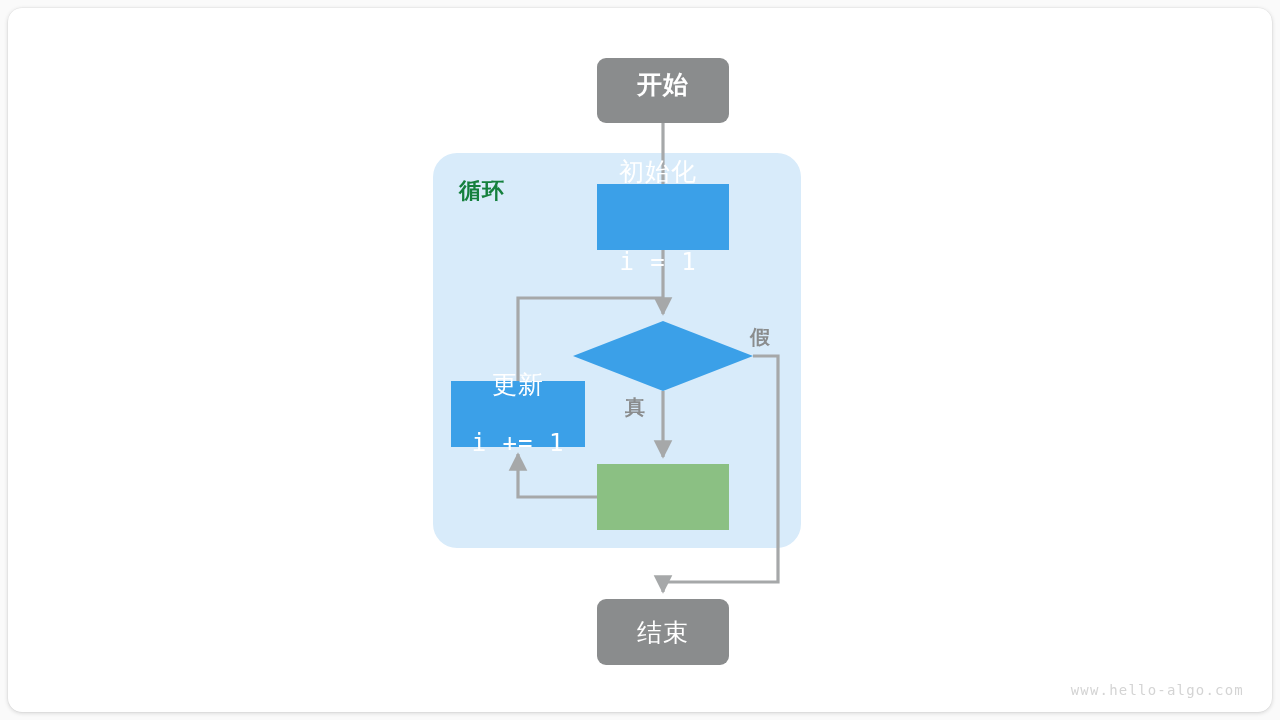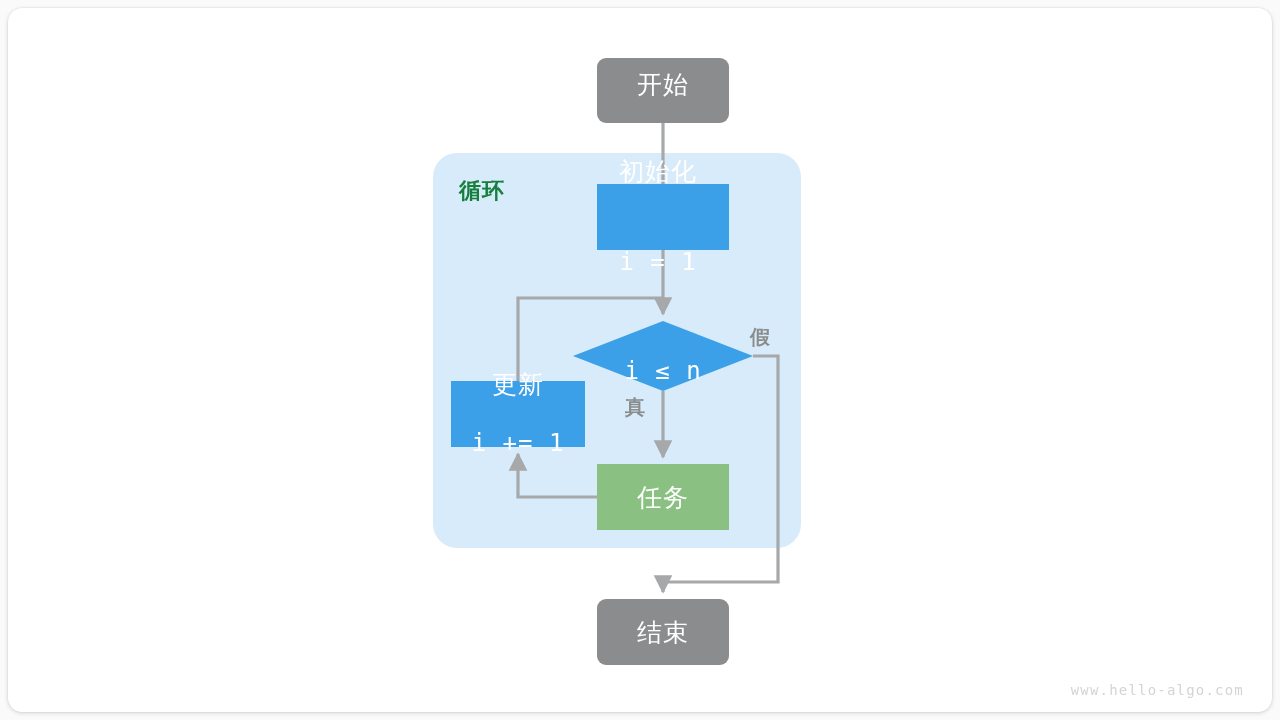--- a/index.html
+++ b/index.html
@@ -125,7 +125,7 @@
 
     <div class="group-label" style="left:451px; top:168px;">循环</div>
 
-    <div class="node-label" style="left:589px; top:50px; width:132px; height:52px;">
+    <div class="node-label" style="left:589px; top:50px; width:132px; height:52px;font-weight:bold;">
       <span class="cjk">开始</span>
     </div>
 

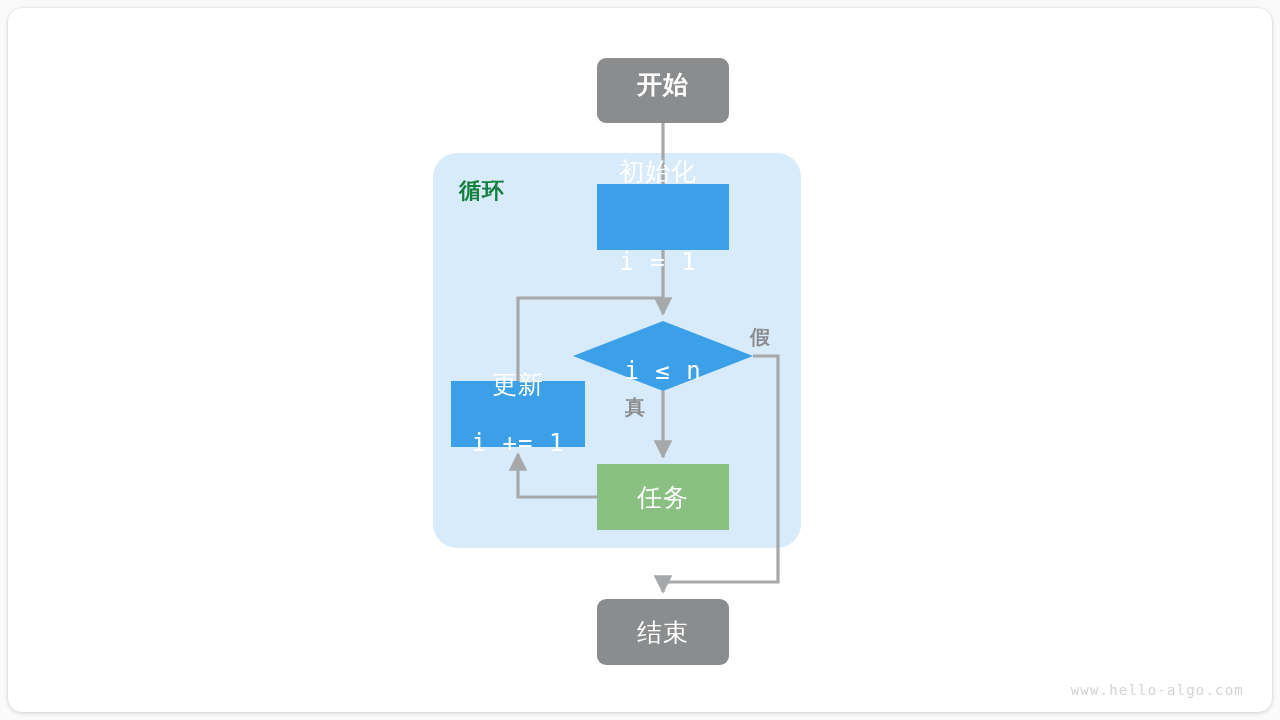--- a/index.html
+++ b/index.html
@@ -134,9 +134,6 @@
       <span class="mono">i = 1</span>
     </div>
 
-    <div class="node-label" style="left:565px; top:313px; width:180px; height:70px;">
-      <span class="mono">i ≤ n</span>
-    </div>
 
     <div class="node-label" style="left:443px; top:373px; width:134px; height:66px;">
       <span class="cjk">更新</span>

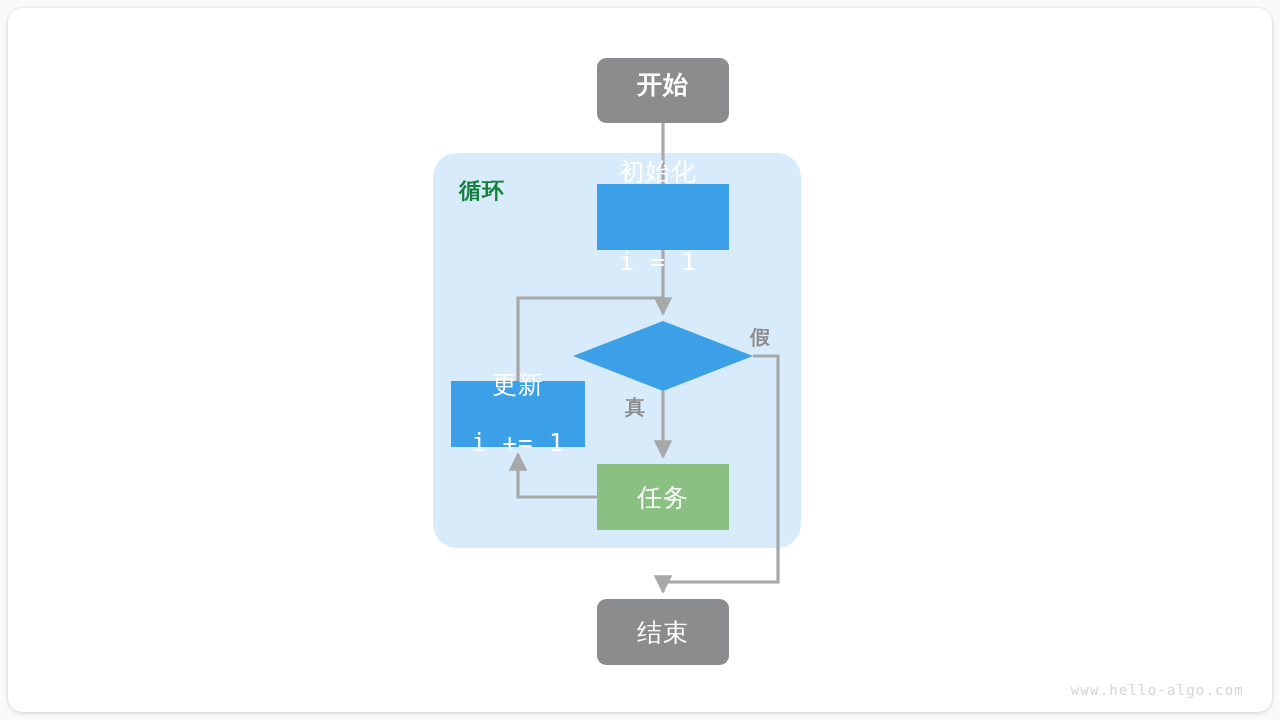--- a/index.html
+++ b/index.html
@@ -140,9 +140,6 @@
       <span class="mono">i += 1</span>
     </div>
 
-    <div class="node-label" style="left:589px; top:456px; width:132px; height:66px;">
-      <span class="cjk">任务</span>
-    </div>
 
     <div class="node-label" style="left:589px; top:591px; width:132px; height:66px;border-radius:17px;">
       <span class="cjk">结束</span>

